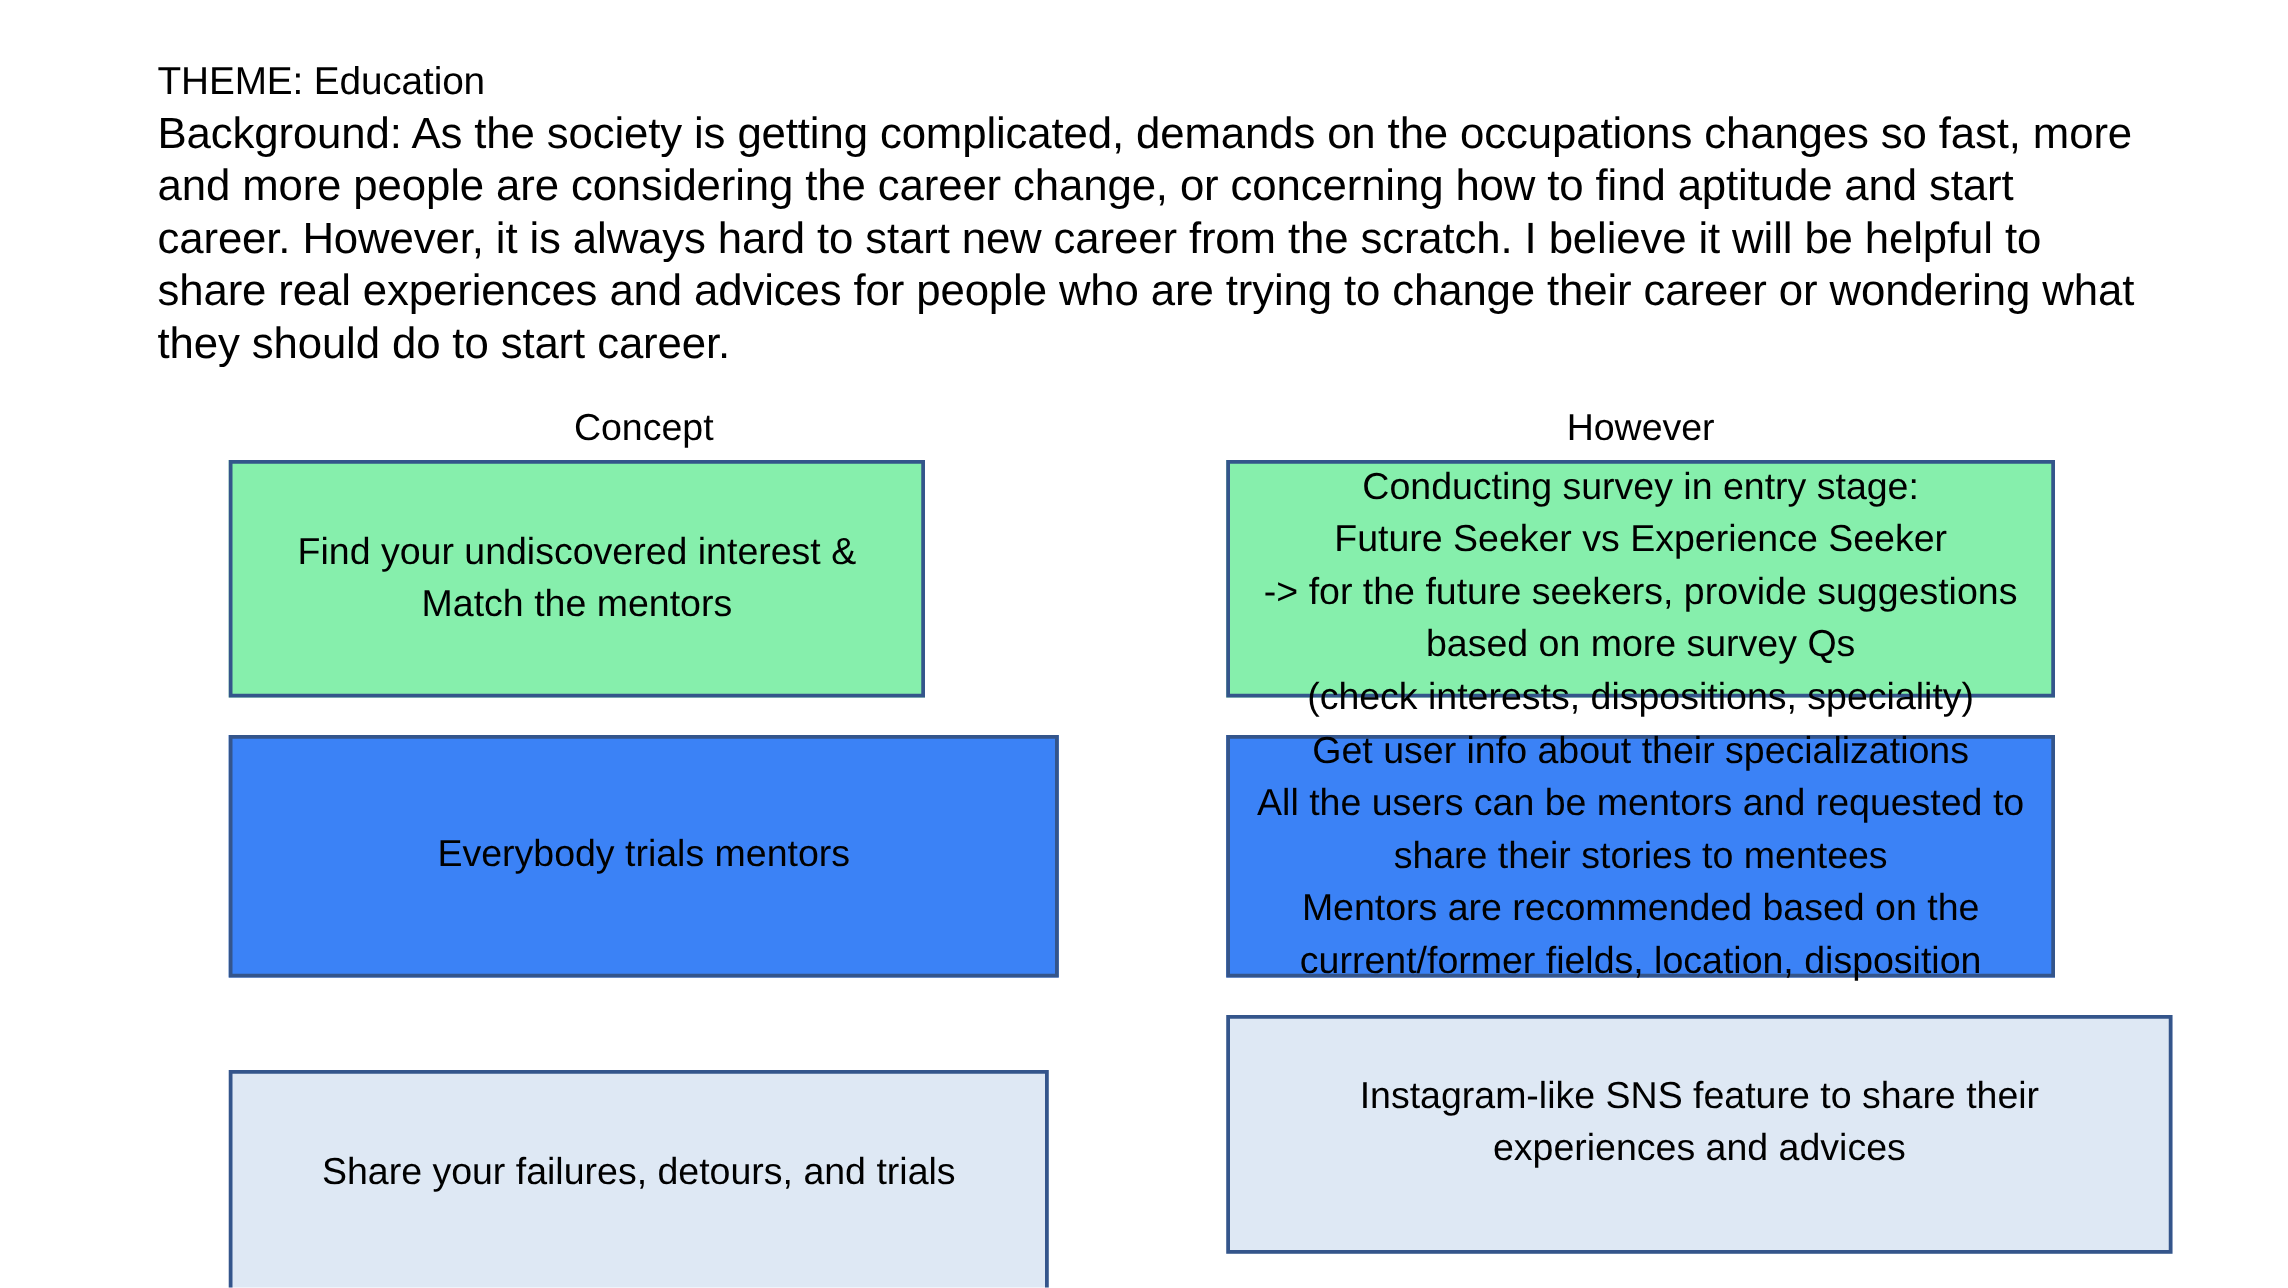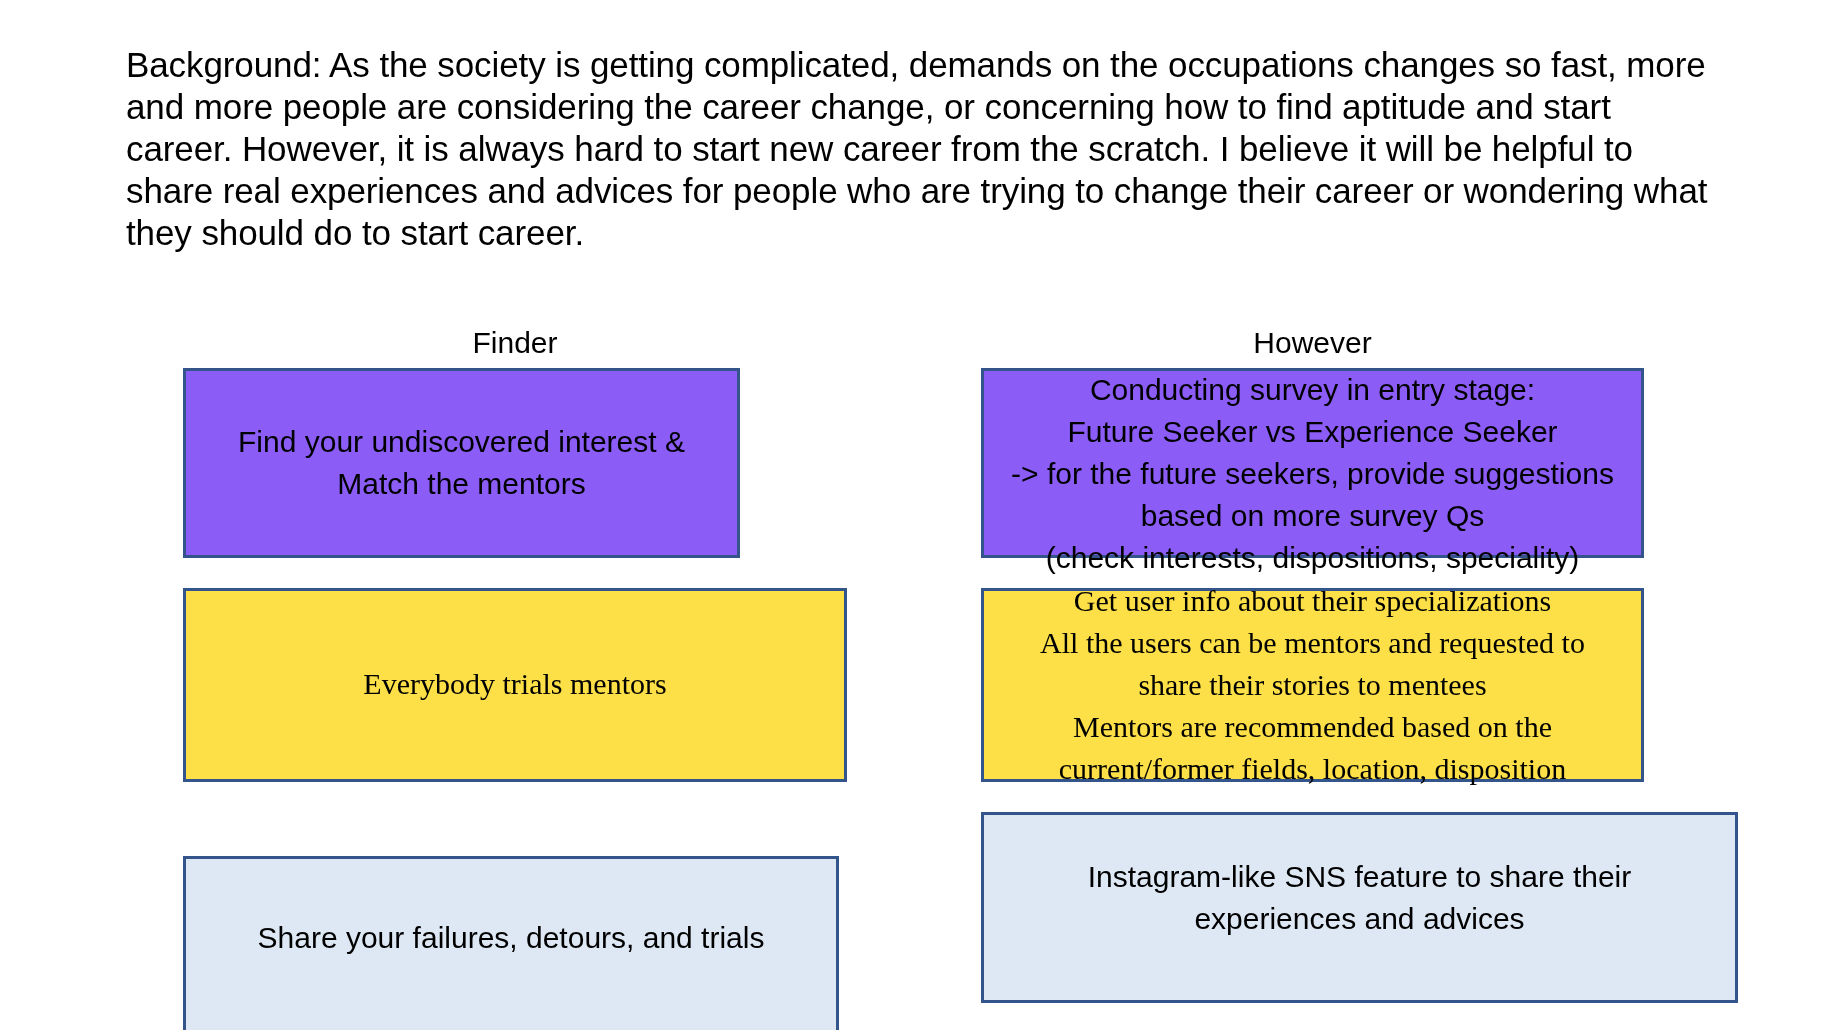--- a/index.html
+++ b/index.html
@@ -102,6 +102,7 @@
 <body>
 
 <div id="header-block">
+  <div class="hdr-line">THEME: Education</div>
   <div id="background-paragraph">Background: As the society is getting complicated, demands on the occupations changes so fast, more and more people are considering the career change, or concerning how to find aptitude and start career. However, it is always hard to start new career from the scratch. I believe it will be helpful to share real experiences and advices for people who are trying to change their career or wondering what they should do to start career.</div>
 </div>
 

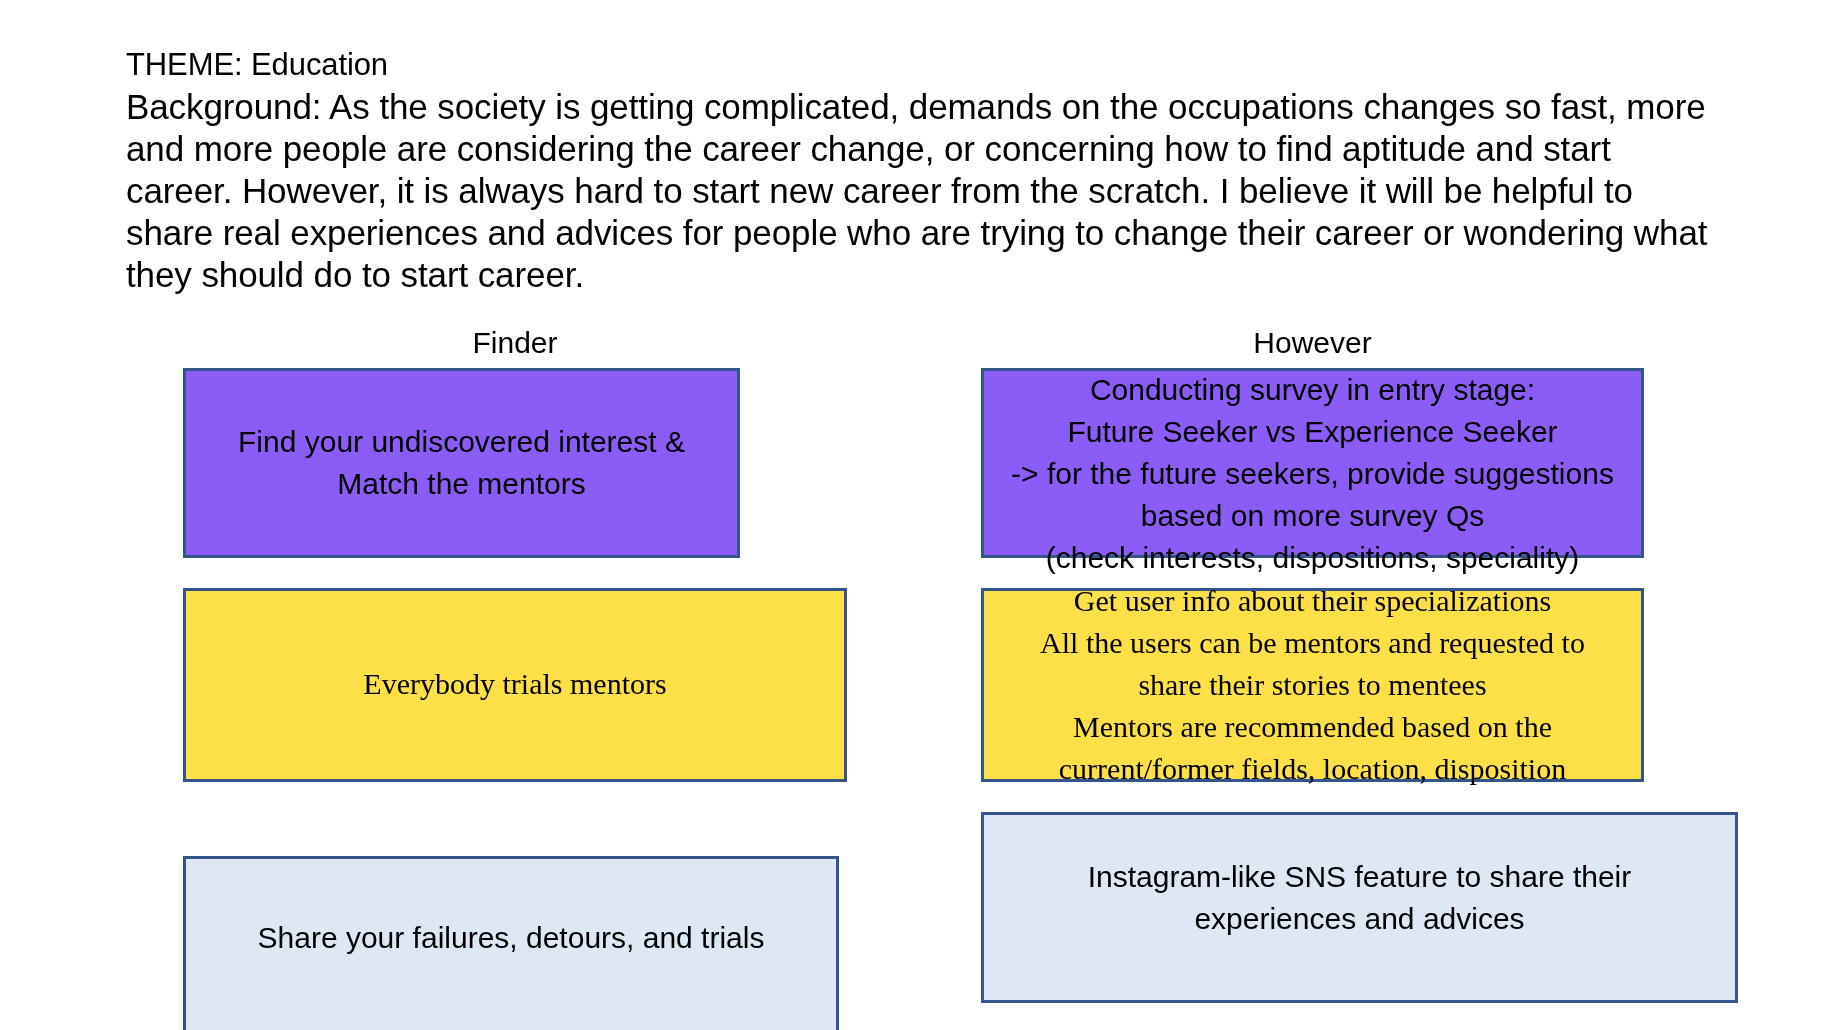--- a/index.html
+++ b/index.html
@@ -106,7 +106,7 @@
   <div id="background-paragraph">Background: As the society is getting complicated, demands on the occupations changes so fast, more and more people are considering the career change, or concerning how to find aptitude and start career. However, it is always hard to start new career from the scratch. I believe it will be helpful to share real experiences and advices for people who are trying to change their career or wondering what they should do to start career.</div>
 </div>
 
-<div class="col-heading" id="col-heading-concept">Finder</div>
+<div class="col-heading" id="col-heading-concept">Concept</div>
 <div class="col-heading" id="col-heading-feature">However</div>
 
 <div class="box fill-green" id="box-concept-1">

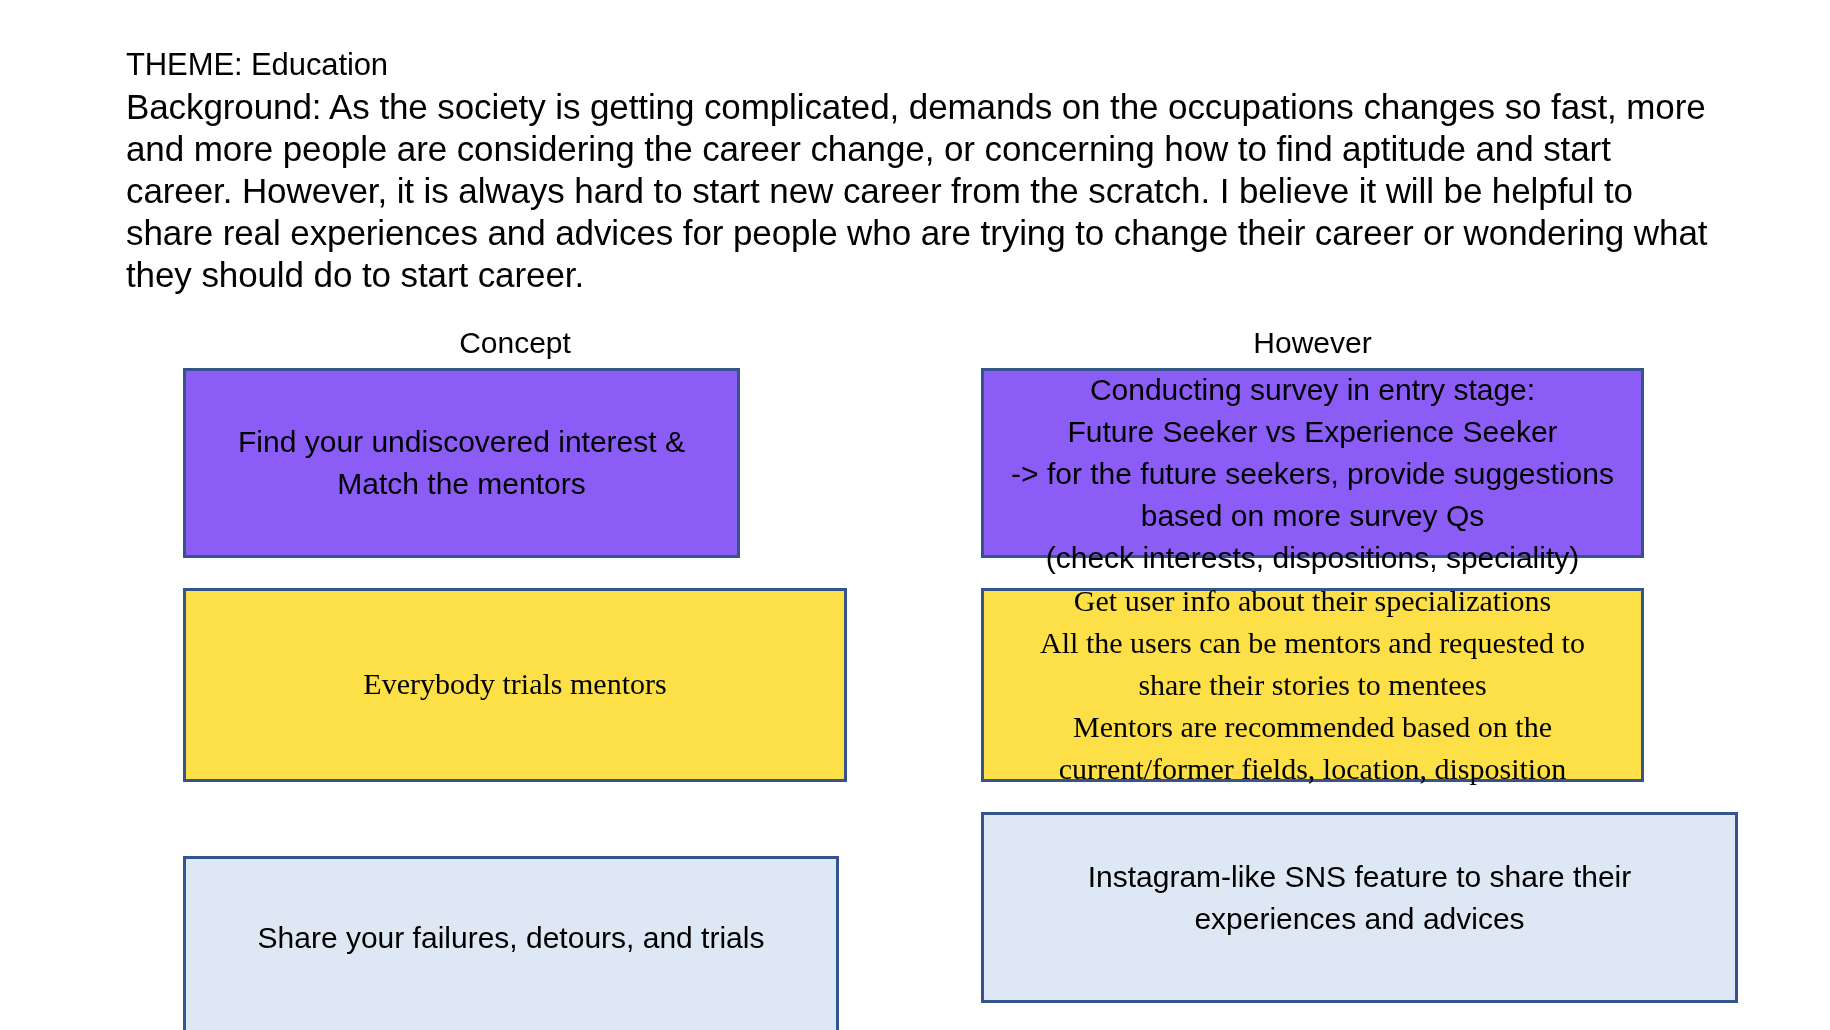--- a/index.html
+++ b/index.html
@@ -79,7 +79,7 @@
     margin-top: -6px;
   }
 
-  .fill-green  { background: #8b5cf6; }
+  .fill-green  { background: #86efac; }
   .fill-yellow { background: #fde047; font-family: Liberation Serif, serif; }
   .fill-blue   { background: #DEE8F4; }
 

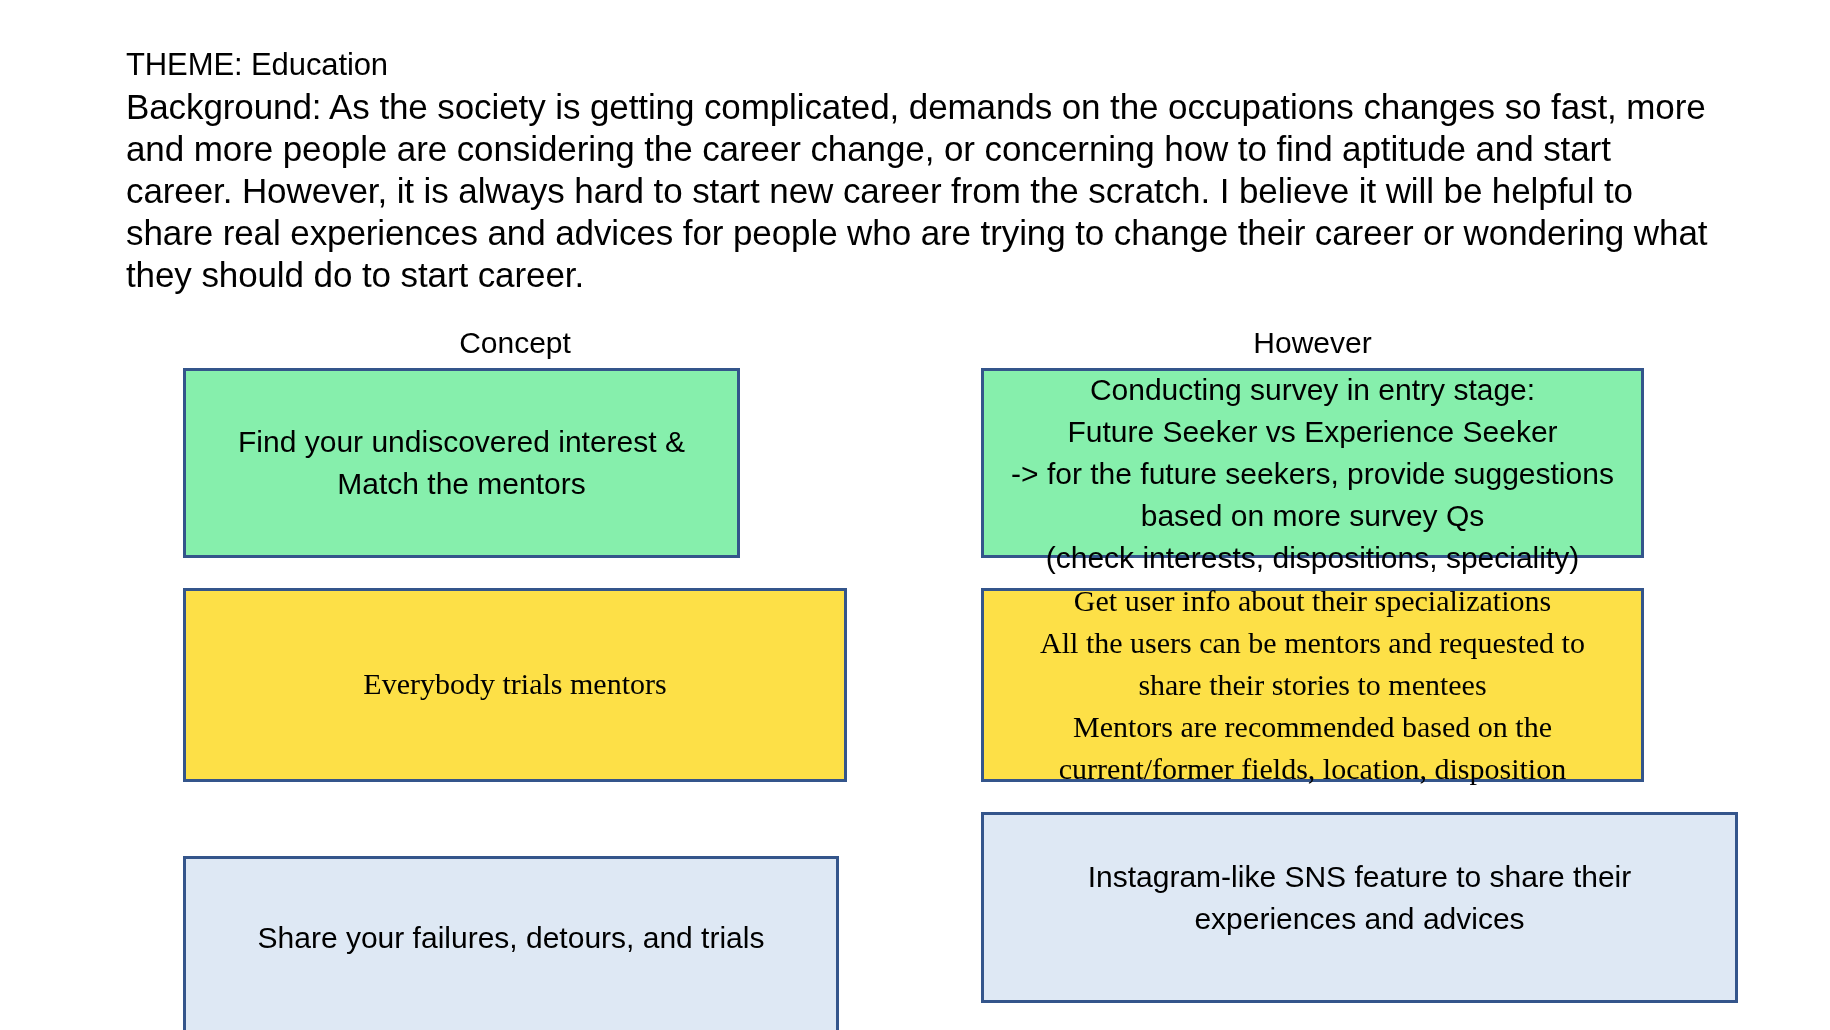--- a/index.html
+++ b/index.html
@@ -80,7 +80,7 @@
   }
 
   .fill-green  { background: #86efac; }
-  .fill-yellow { background: #fde047; font-family: Liberation Serif, serif; }
+  .fill-yellow { background: #3b82f6; }
   .fill-blue   { background: #DEE8F4; }
 
   

